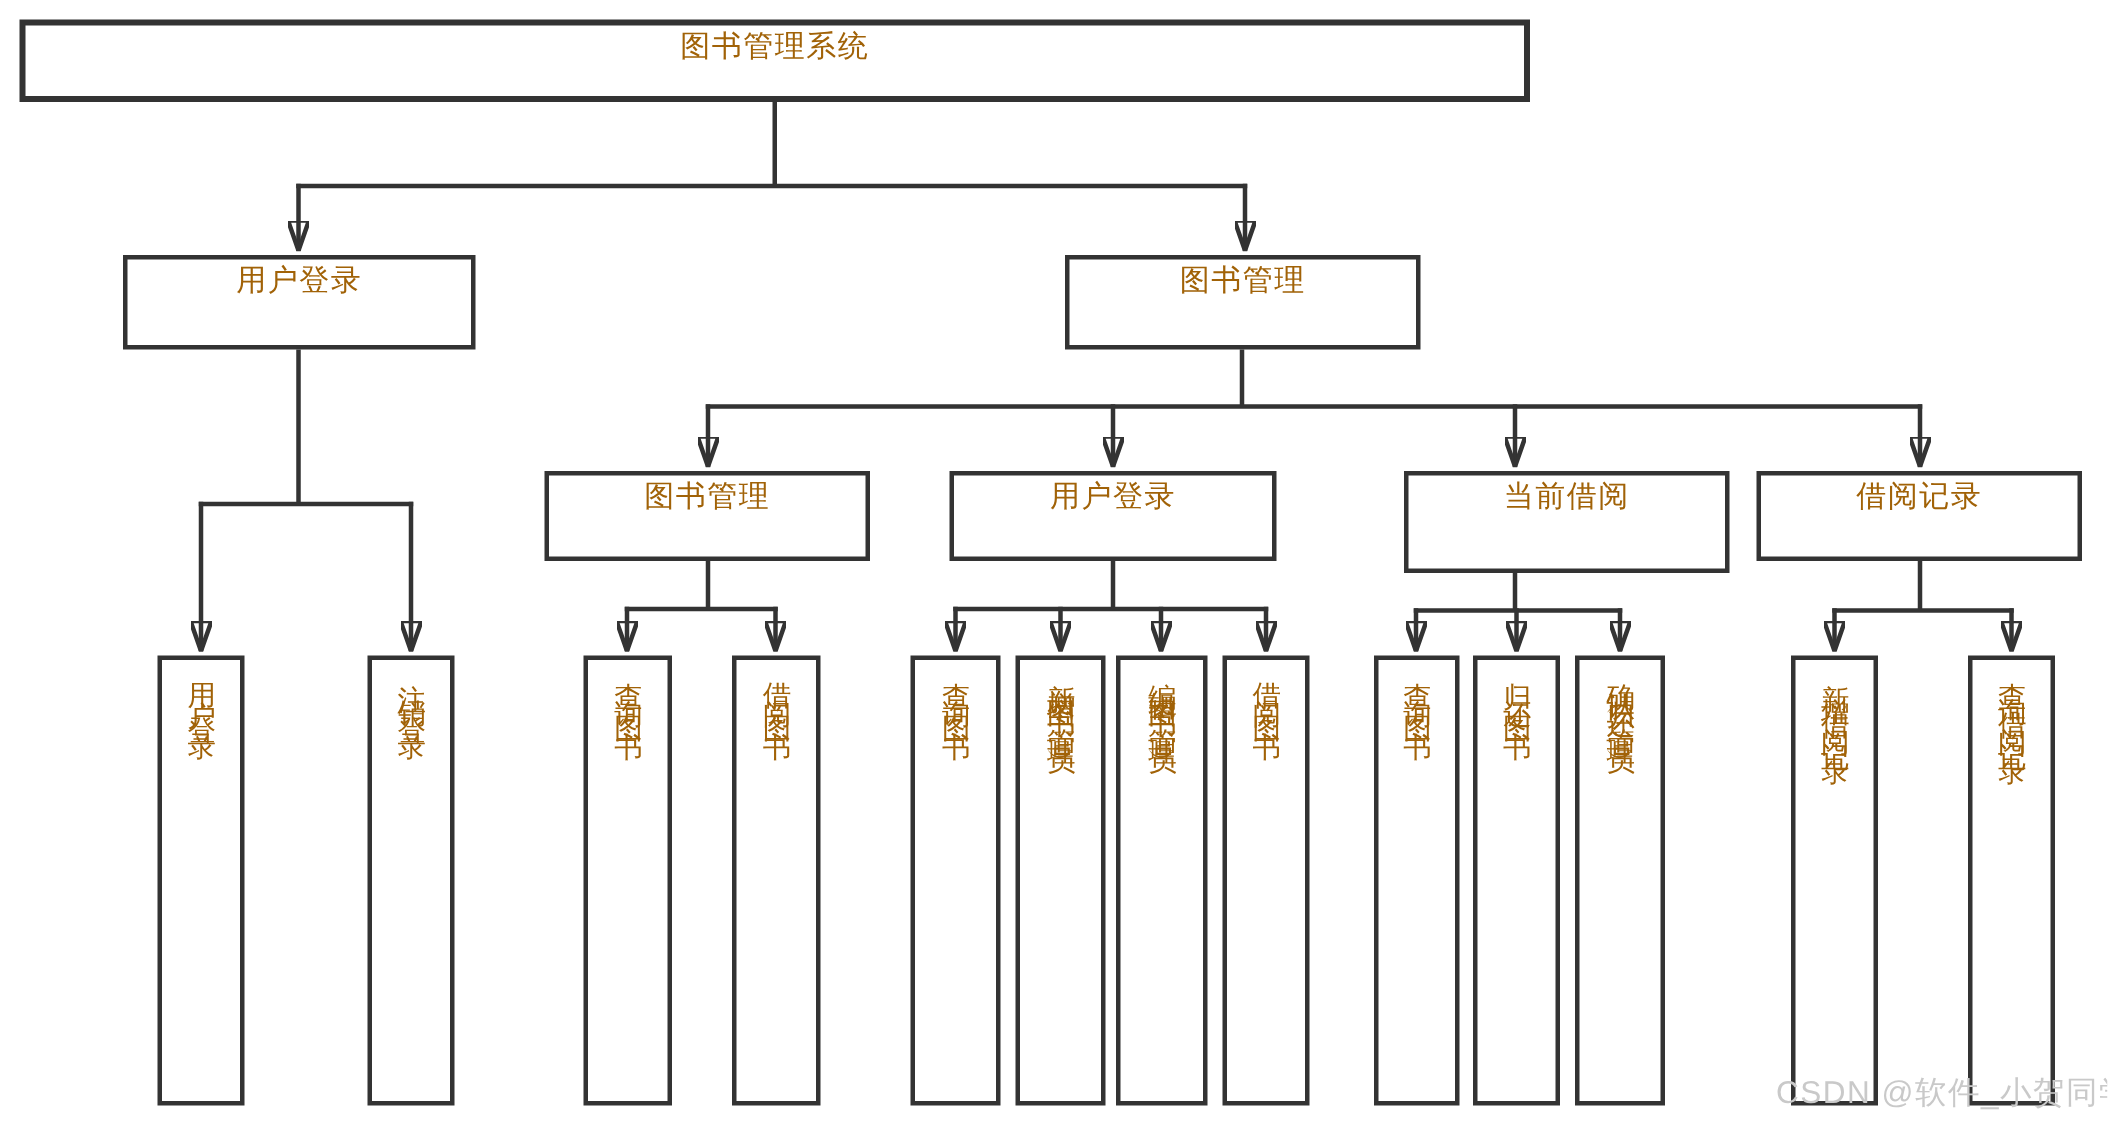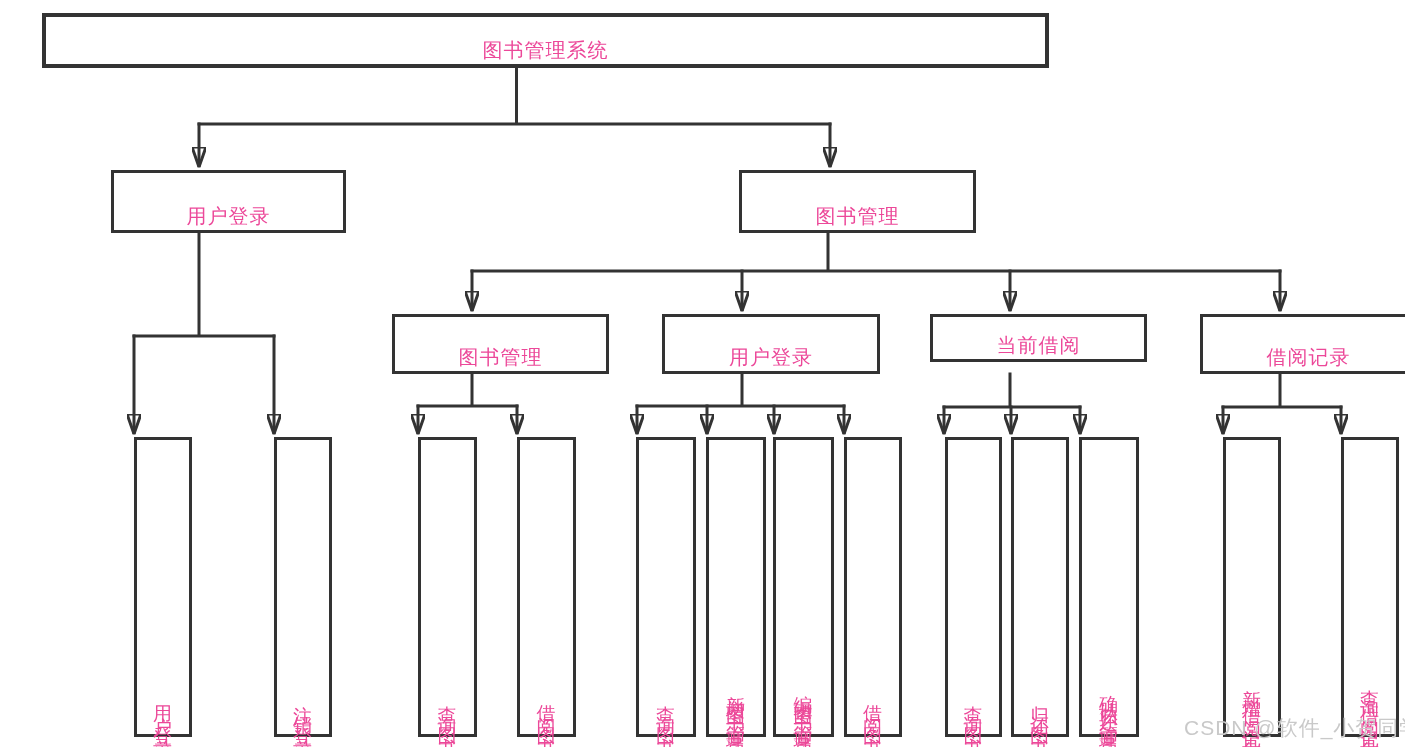--- a/index.html
+++ b/index.html
@@ -28,11 +28,10 @@
     background: #ffffff;
     border: 3px solid #333333;
     display: flex;
-    align-items: flex-end;
+    align-items: flex-start;
     justify-content: center;
-    color: #ec4899;
+    color: #a16207;
     z-index: 2;
-    margin-left: 29px;
   }
   .node.root { border-width: 4px; }
   .node .lbl {

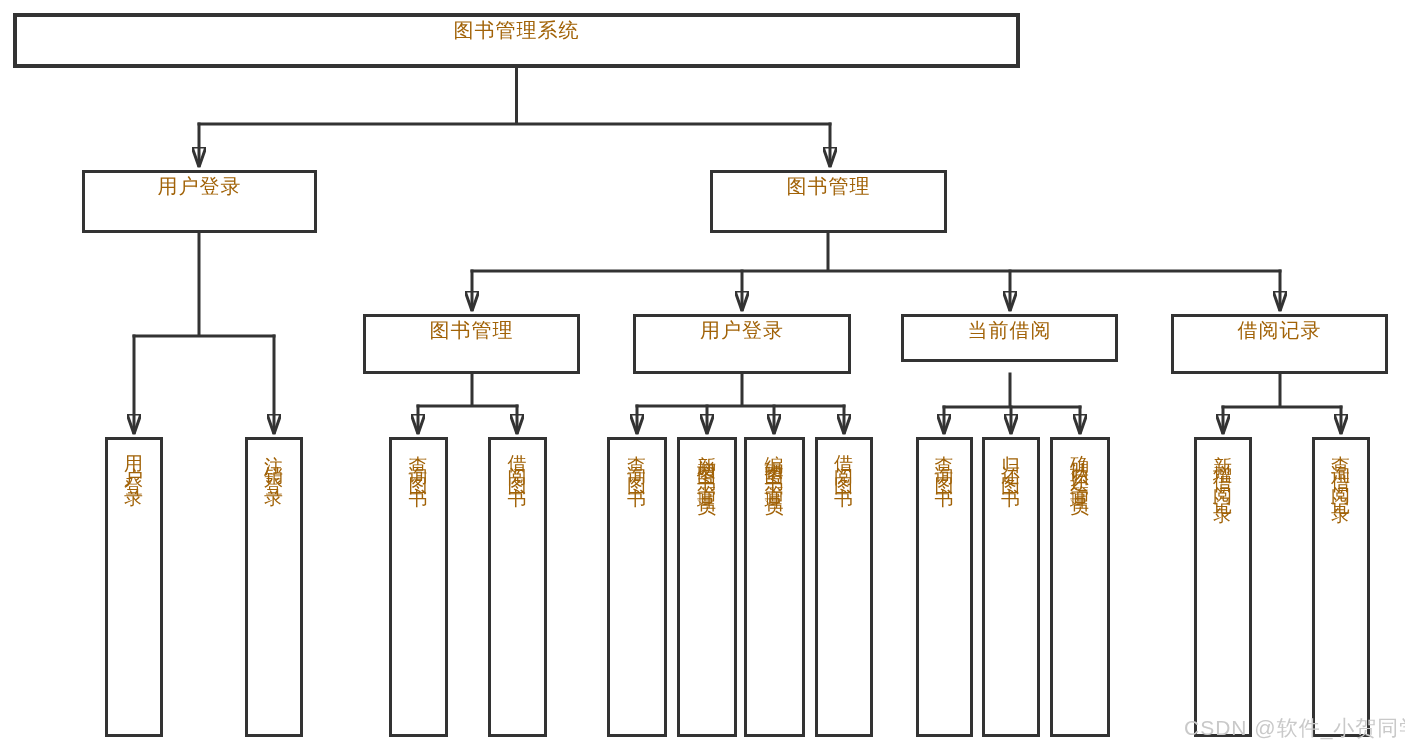--- a/index.html
+++ b/index.html
@@ -123,7 +123,7 @@
   <div class="node" style="left:633px;top:314px;width:218px;height:60px;">
     <span class="lbl">用户登录</span>
   </div>
-  <div class="node" style="left:901px;top:314px;width:217px;height:48px;">
+  <div class="node" style="left:936px;top:314px;width:217px;height:68px;">
     <span class="lbl">当前借阅</span>
   </div>
   <div class="node" style="left:1171px;top:314px;width:217px;height:60px;font-family:Liberation Mono, monospace;">

